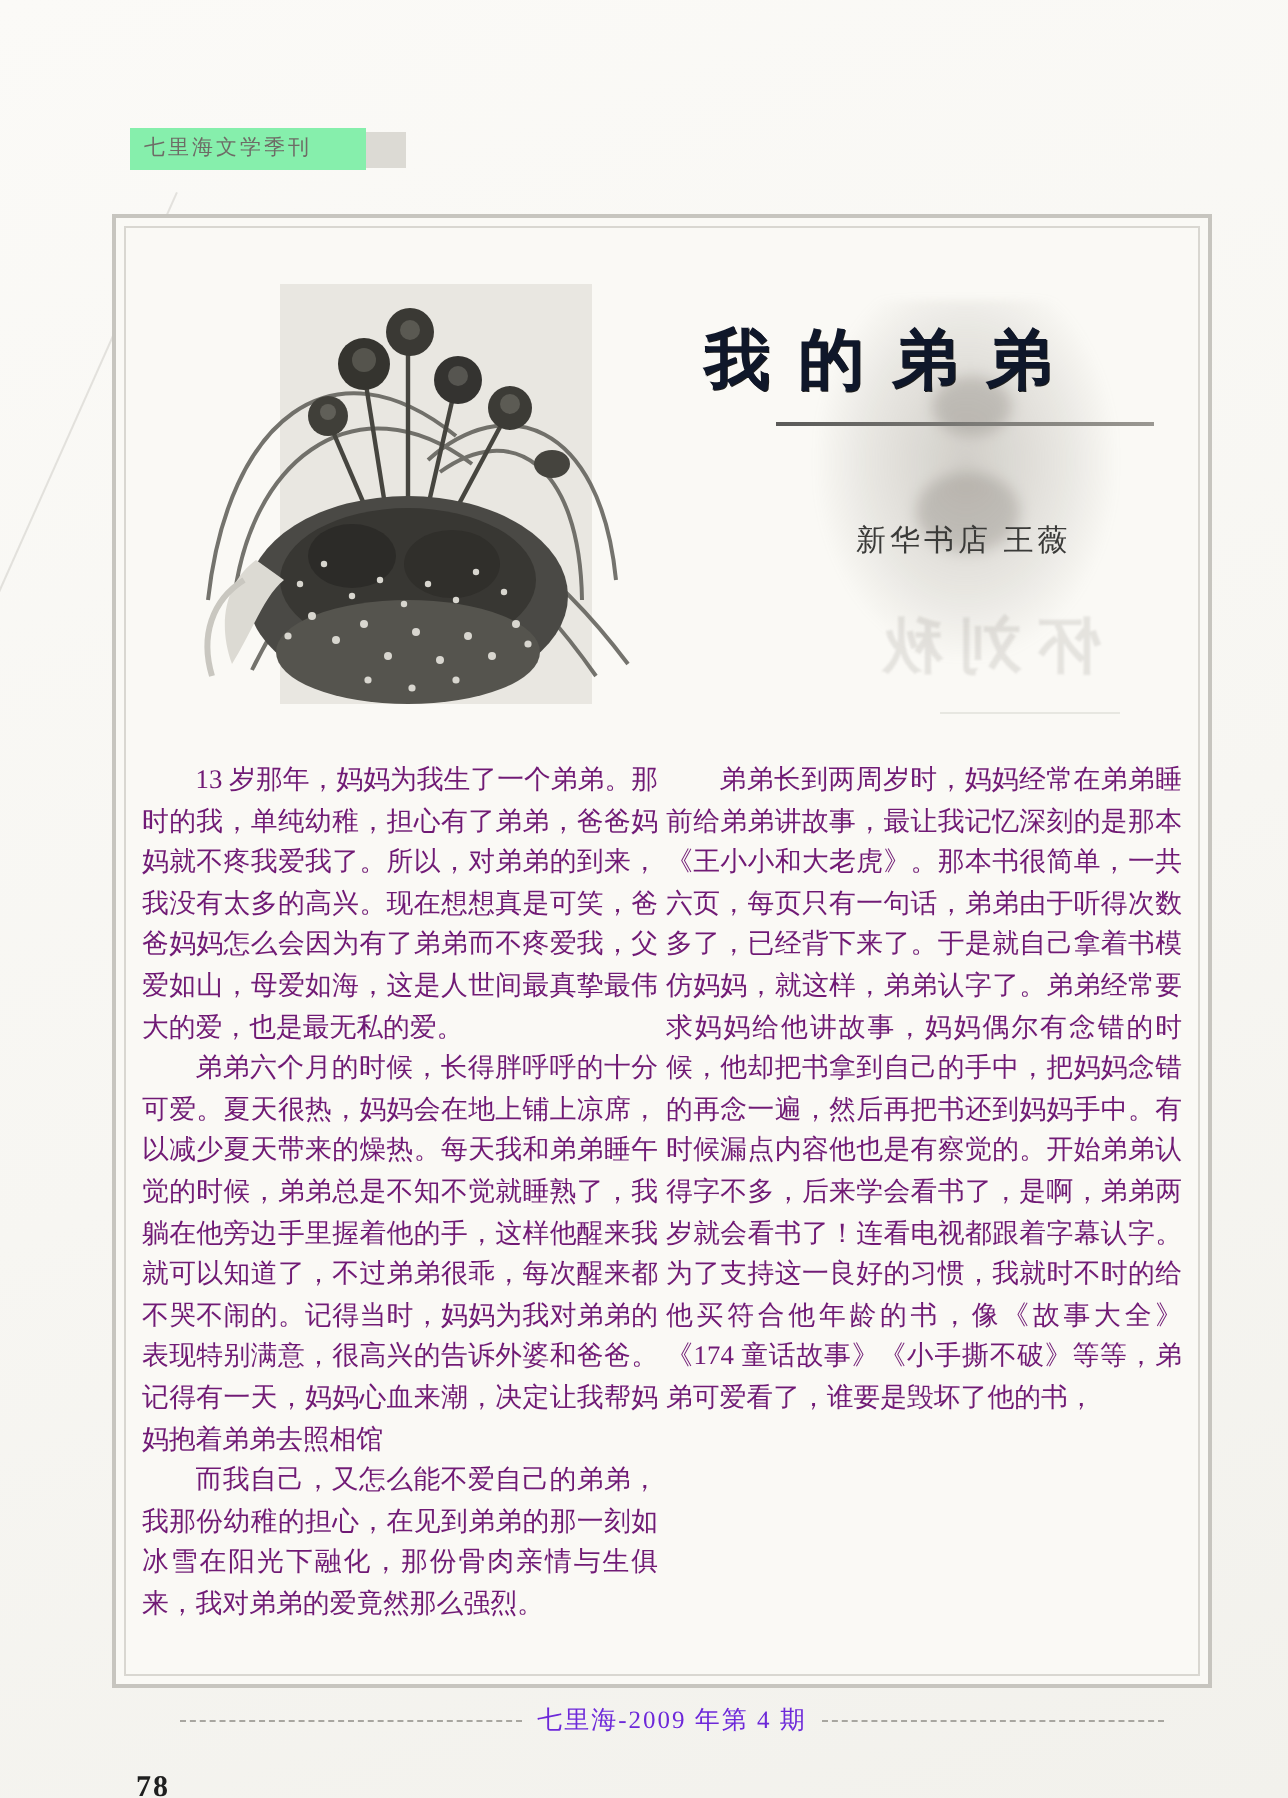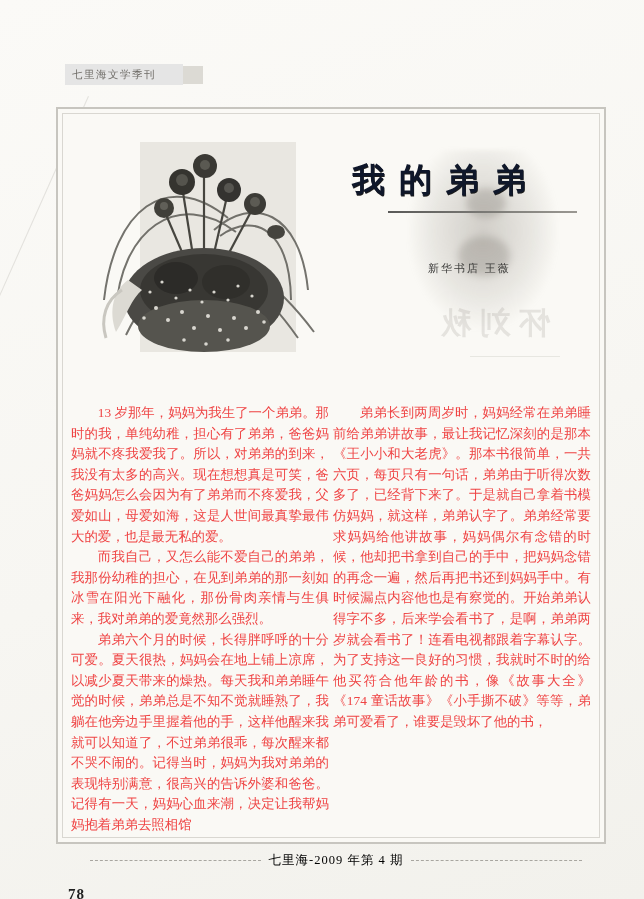--- a/index.html
+++ b/index.html
@@ -12,7 +12,7 @@
   
   .masthead{
     position:absolute;left:65px;top:64px;width:118px;height:21px;
-    background:#e5e5e5;color:#6e6b66;font-size:10.5px;line-height:21px;
+    background:#86efac;color:#6e6b66;font-size:10.5px;line-height:21px;
     letter-spacing:1.5px;padding-left:7px;box-sizing:border-box;
     font-family:"Liberation Sans","DejaVu Sans",sans-serif;
   }

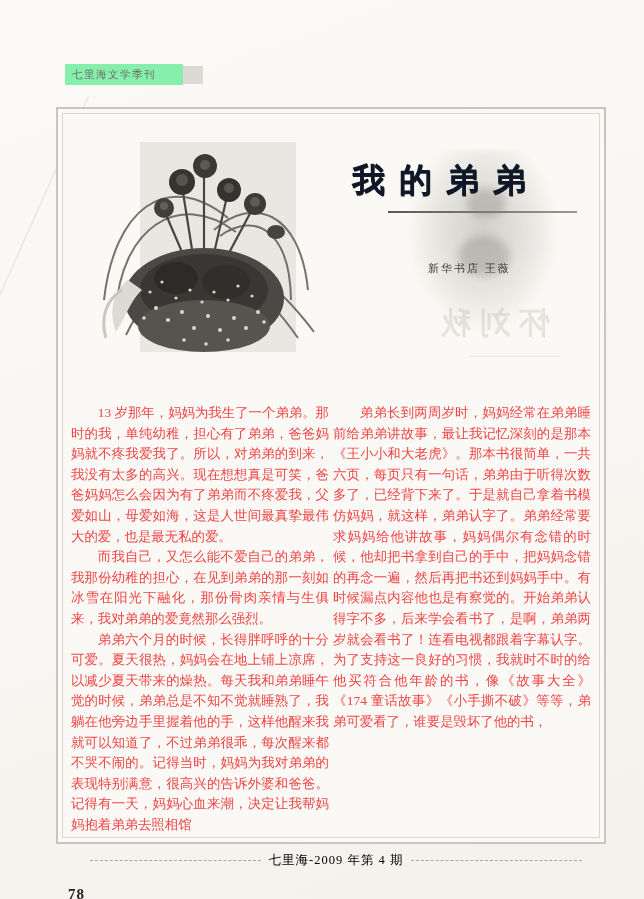--- a/index.html
+++ b/index.html
@@ -52,7 +52,7 @@
     background:linear-gradient(to right,#5a5a58,#9a9892);
   }
   .byline{
-    position:absolute;left:428px;top:261px;font-size:11px;letter-spacing:2px;color:#3a3a38;
+    position:absolute;left:428px;top:261px;font-size:15px;letter-spacing:2px;color:#3a3a38;
   }
   
   .ghost-title{

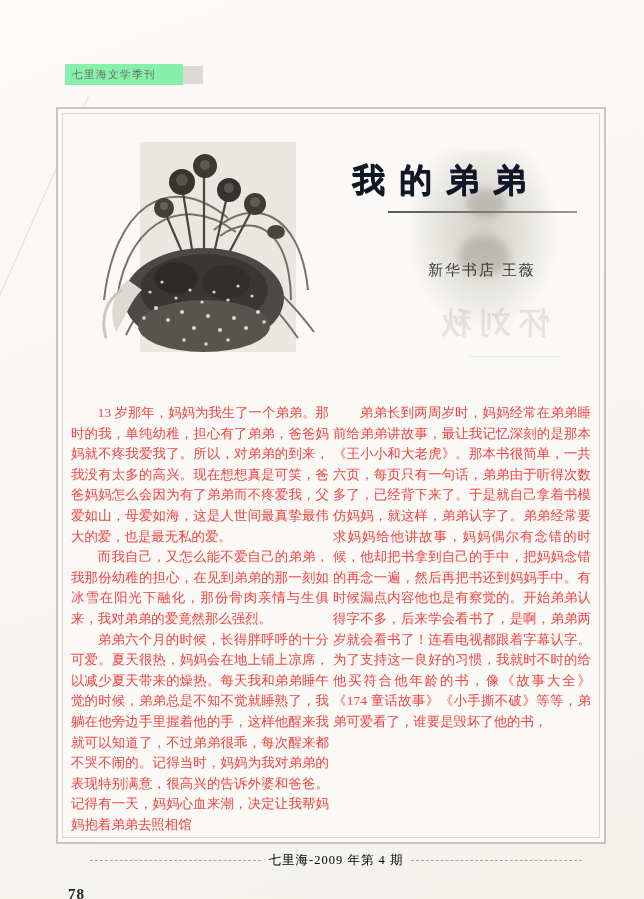--- a/index.html
+++ b/index.html
@@ -67,8 +67,8 @@
   }
   
   .col{
-    position:absolute;top:403px;width:258px;
-    font-size:13.4px;line-height:20.6px;text-align:justify;color:#ef4444;
+    position:absolute;top:380px;width:258px;
+    font-size:13.4px;line-height:20.6px;text-align:justify;color:#701a75;
   }
   .col-left{left:71px;}
   .col-right{left:333px;}

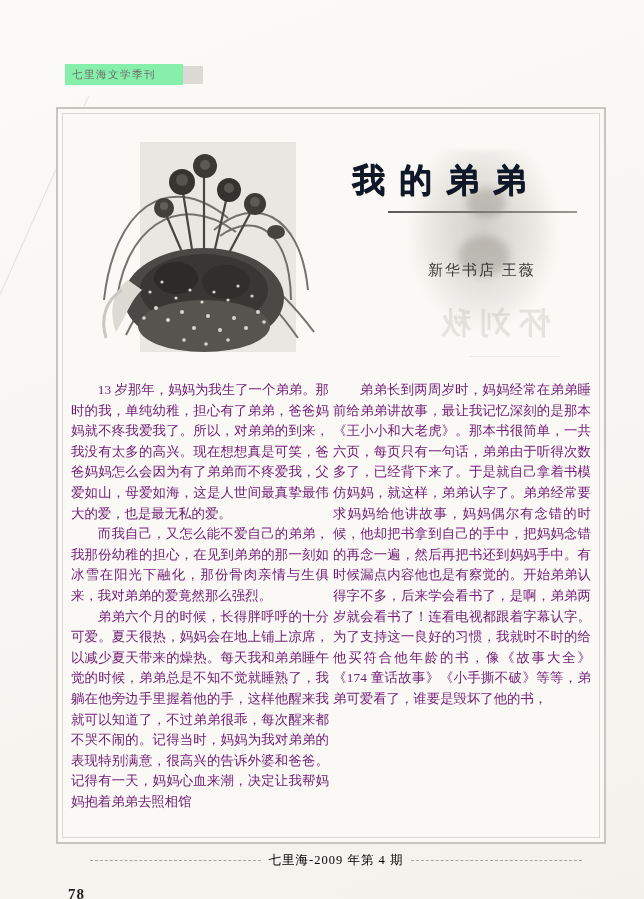--- a/index.html
+++ b/index.html
@@ -192,8 +192,8 @@
 
 <div class="col col-left">
   <p>13 岁那年，妈妈为我生了一个弟弟。那时的我，单纯幼稚，担心有了弟弟，爸爸妈妈就不疼我爱我了。所以，对弟弟的到来，我没有太多的高兴。现在想想真是可笑，爸爸妈妈怎么会因为有了弟弟而不疼爱我，父爱如山，母爱如海，这是人世间最真挚最伟大的爱，也是最无私的爱。</p>
+  <p>弟弟六个月的时候，长得胖呼呼的十分可爱。夏天很热，妈妈会在地上铺上凉席，以减少夏天带来的燥热。每天我和弟弟睡午觉的时候，弟弟总是不知不觉就睡熟了，我躺在他旁边手里握着他的手，这样他醒来我就可以知道了，不过弟弟很乖，每次醒来都不哭不闹的。记得当时，妈妈为我对弟弟的表现特别满意，很高兴的告诉外婆和爸爸。记得有一天，妈妈心血来潮，决定让我帮妈妈抱着弟弟去照相馆</p>
   <p>而我自己，又怎么能不爱自己的弟弟，我那份幼稚的担心，在见到弟弟的那一刻如冰雪在阳光下融化，那份骨肉亲情与生俱来，我对弟弟的爱竟然那么强烈。</p>
-  <p>弟弟六个月的时候，长得胖呼呼的十分可爱。夏天很热，妈妈会在地上铺上凉席，以减少夏天带来的燥热。每天我和弟弟睡午觉的时候，弟弟总是不知不觉就睡熟了，我躺在他旁边手里握着他的手，这样他醒来我就可以知道了，不过弟弟很乖，每次醒来都不哭不闹的。记得当时，妈妈为我对弟弟的表现特别满意，很高兴的告诉外婆和爸爸。记得有一天，妈妈心血来潮，决定让我帮妈妈抱着弟弟去照相馆</p>
 </div>
 
 <div class="col col-right">

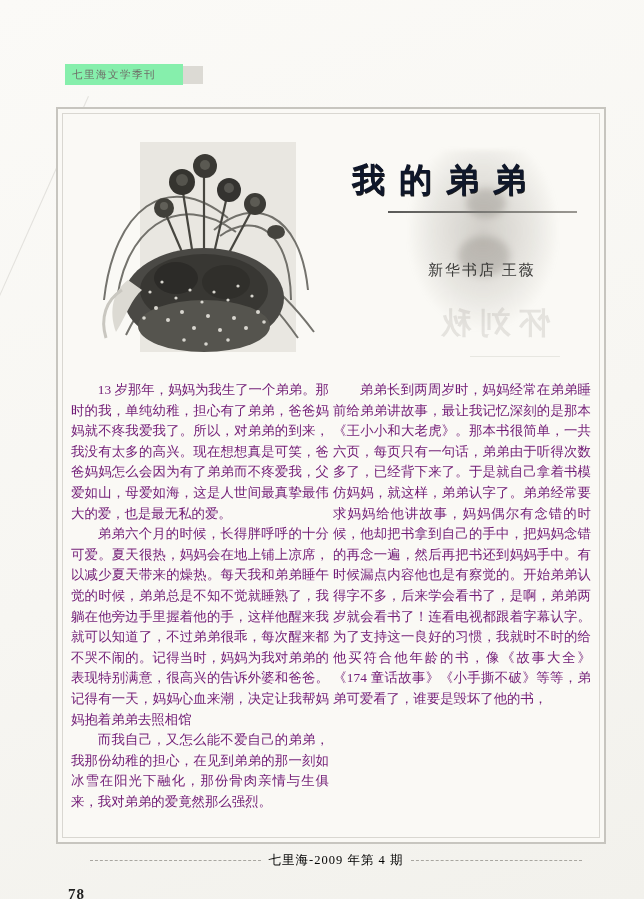--- a/index.html
+++ b/index.html
@@ -84,7 +84,7 @@
     display:flex;align-items:center;gap:8px;
   }
   .footer-rule .dash{flex:1;border-top:1px dashed #a8a6a0;height:0;}
-  .footer-text{font-size:12.5px;color:#000000;white-space:nowrap;letter-spacing:1px;}
+  .footer-text{font-size:12.5px;color:#6d28d9;white-space:nowrap;letter-spacing:1px;}
   
   .crease{
     position:absolute;left:88px;top:96px;width:1px;height:250px;

